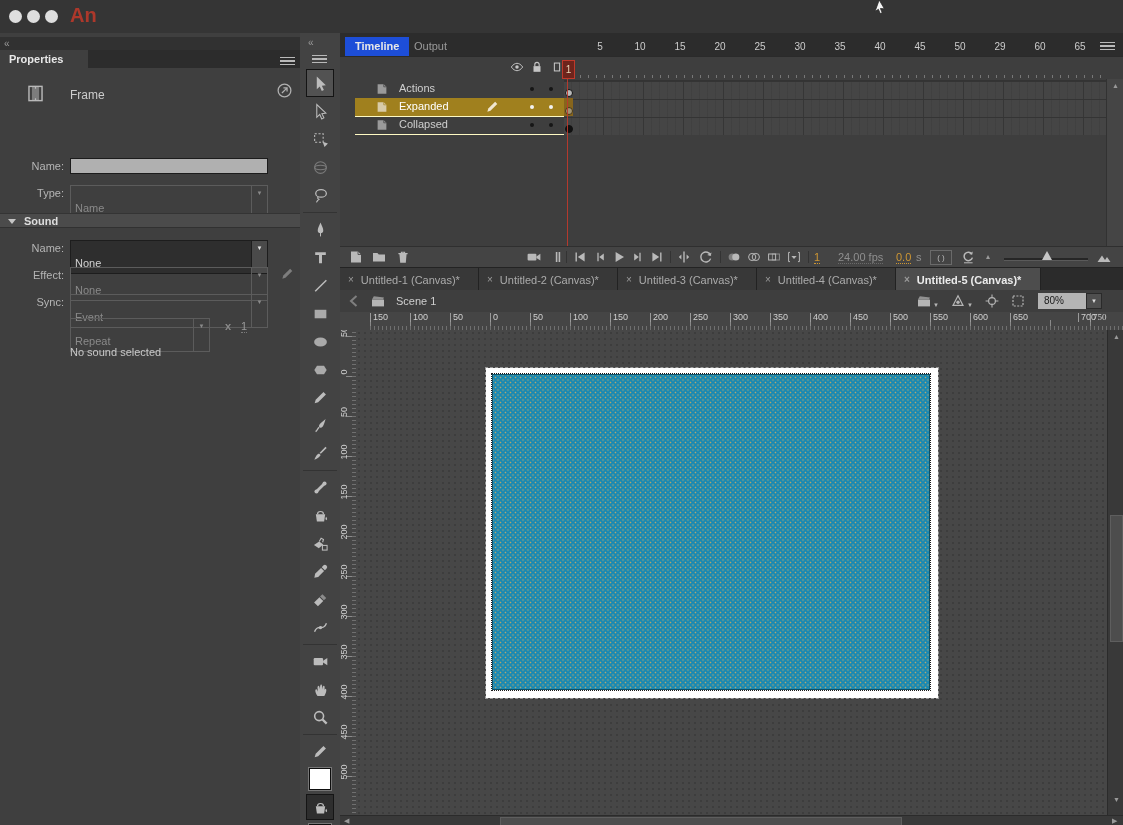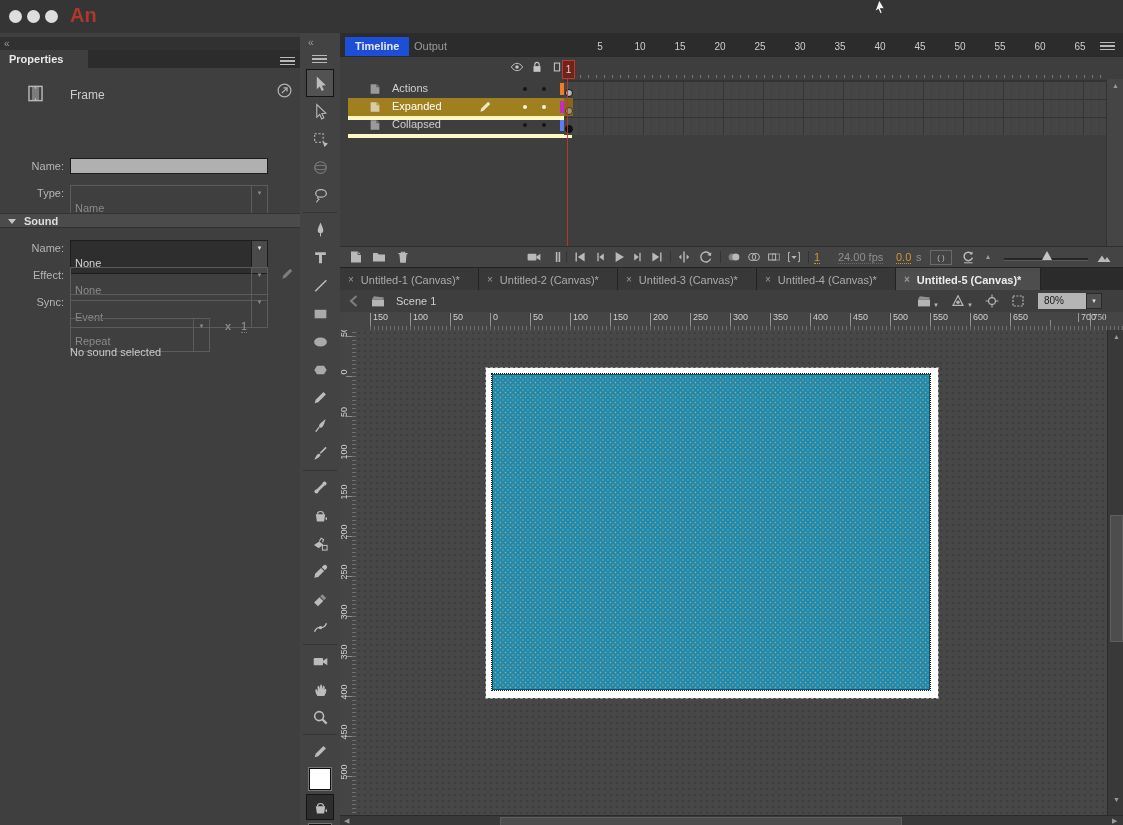--- a/index.html
+++ b/index.html
@@ -395,7 +395,7 @@
         <span class="fnum" style="left: 540px;">40</span>
         <span class="fnum" style="left: 580px;">45</span>
         <span class="fnum" style="left: 620px;">50</span>
-        <span class="fnum" style="left: 660px;">55</span>
+        <span class="fnum" style="left: 660px;">29</span>
         <span class="fnum" style="left: 700px;">60</span>
         <span class="fnum" style="left: 740px;">65</span>
       </div>

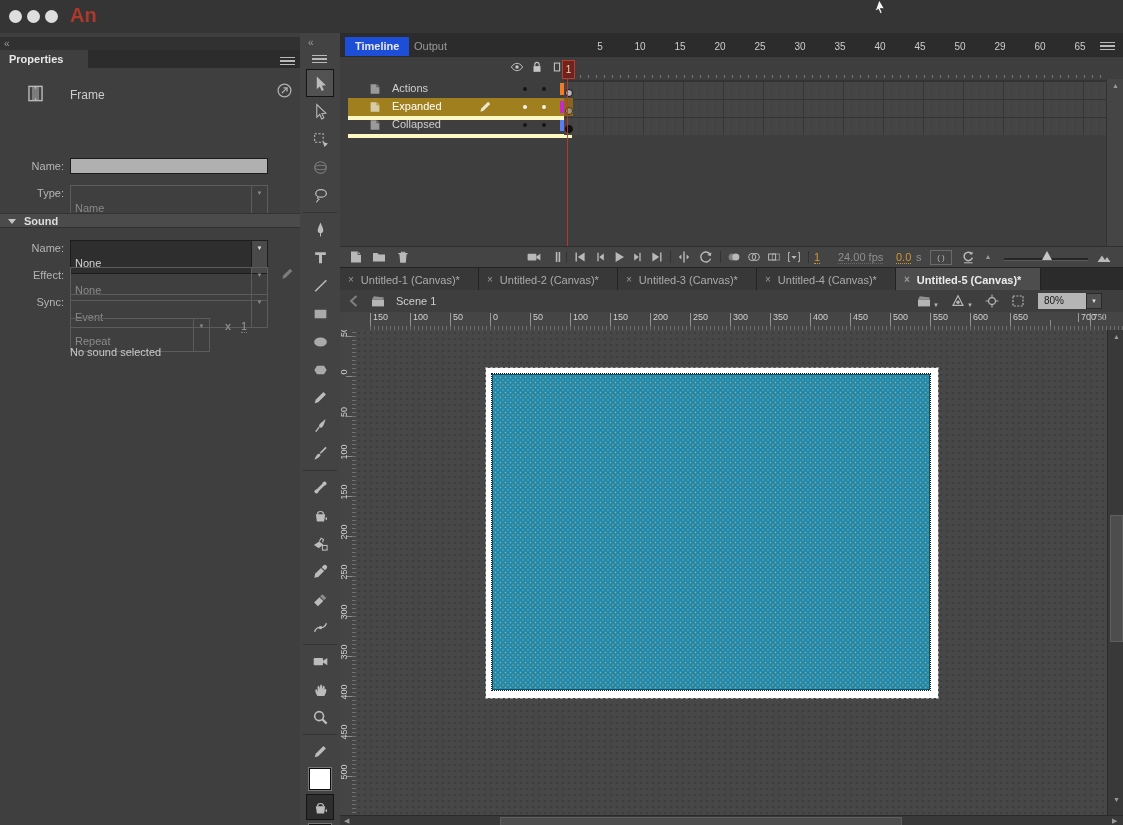--- a/index.html
+++ b/index.html
@@ -50,7 +50,7 @@
   #timeline .tabstrip{position:absolute;left:0;top:0;width:783px;height:23px;background:#2c2c2c;border-bottom:1px solid #2a2a2a}
   .ttab{position:absolute;top:4px;height:19px;line-height:19px;padding:0 10px;color:#9a9a9a}
   .ttab.active{background:#1d4ed8;color:#e8e8e8;font-weight:bold}
-  .layer-row{position:absolute;left:8px;width:224px;height:18px;border-bottom:4px solid #fef9c3}
+  .layer-row{position:absolute;left:15px;width:224px;height:18px;border-bottom:1px solid #fef9c3}
   .layer-row.selected{background:#a0801e}
   .layer-row .lname{position:absolute;left:44px;top:2px;color:#cfcfcf}
   .layer-row.selected .lname{color:#fff}

